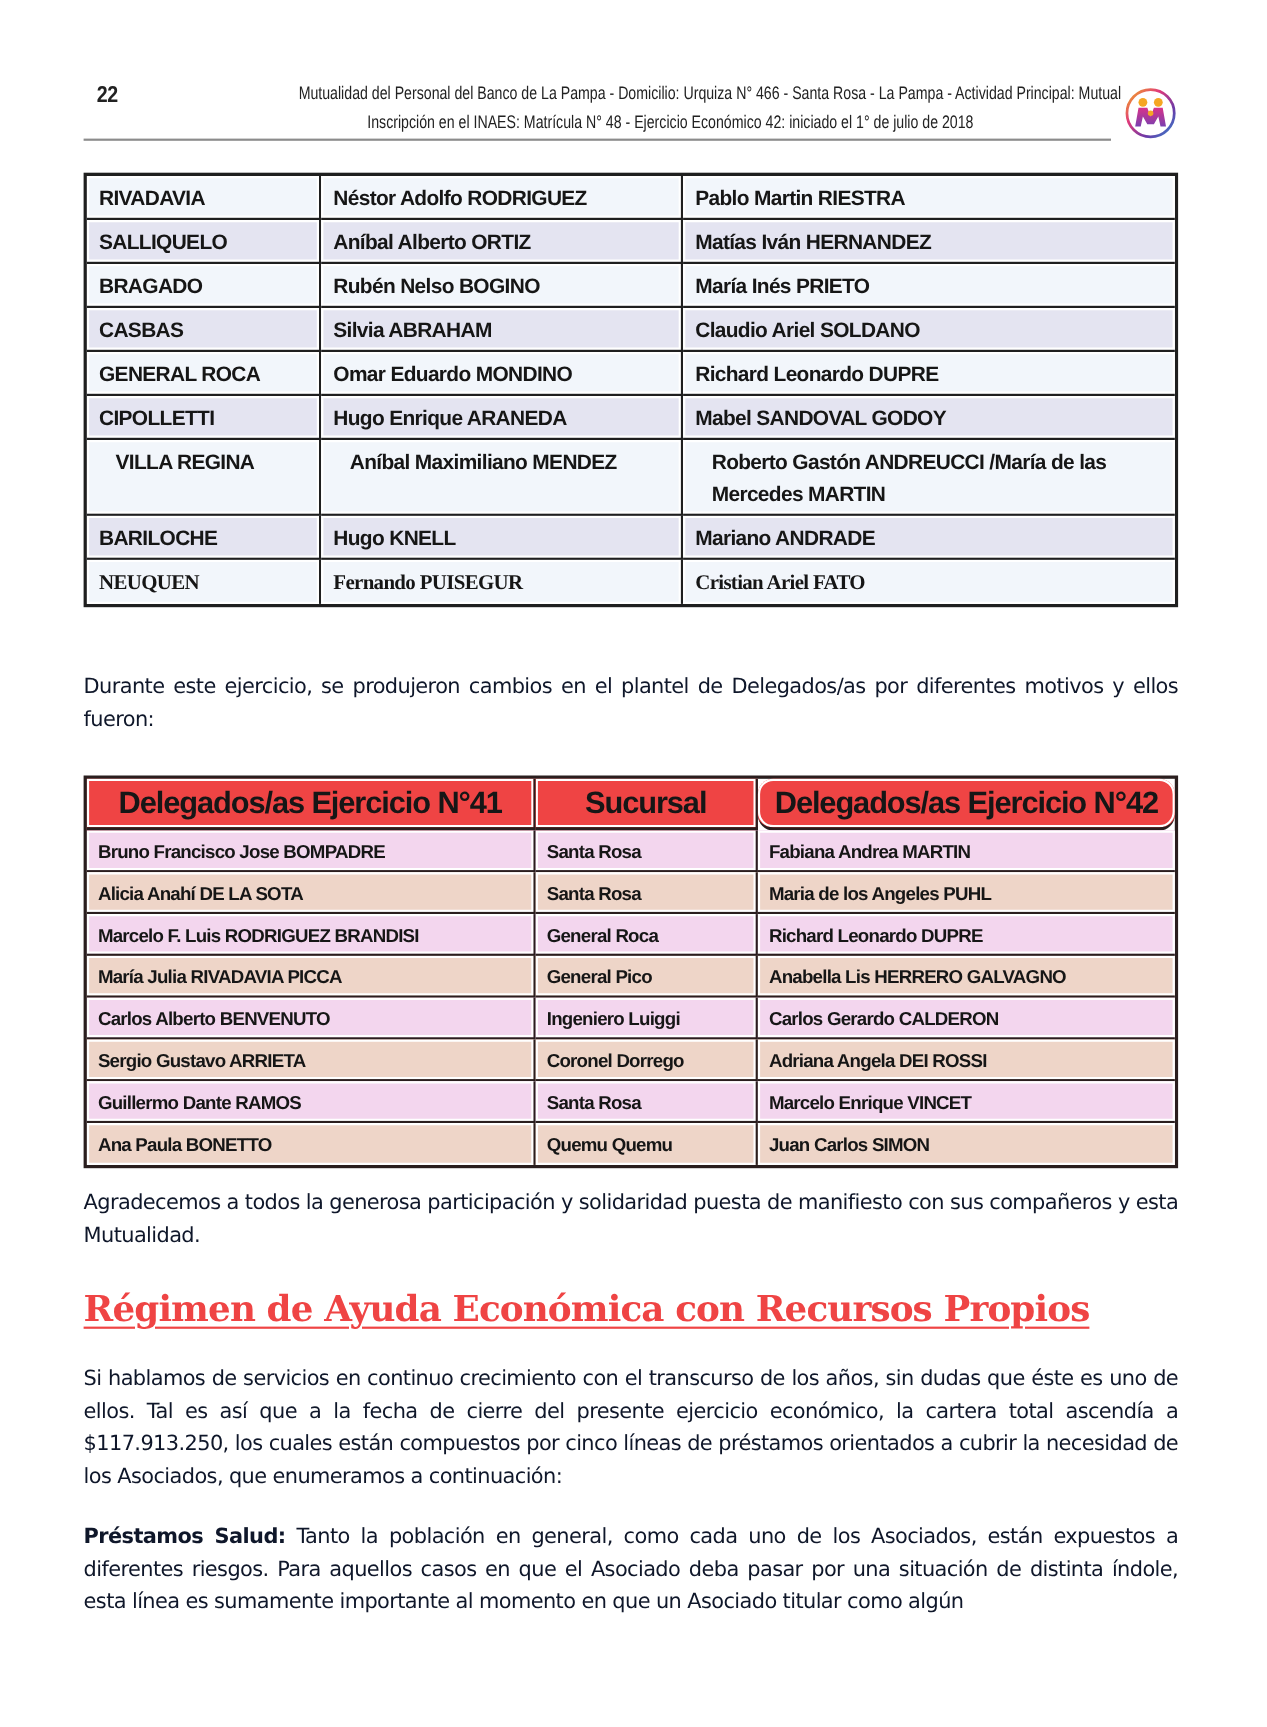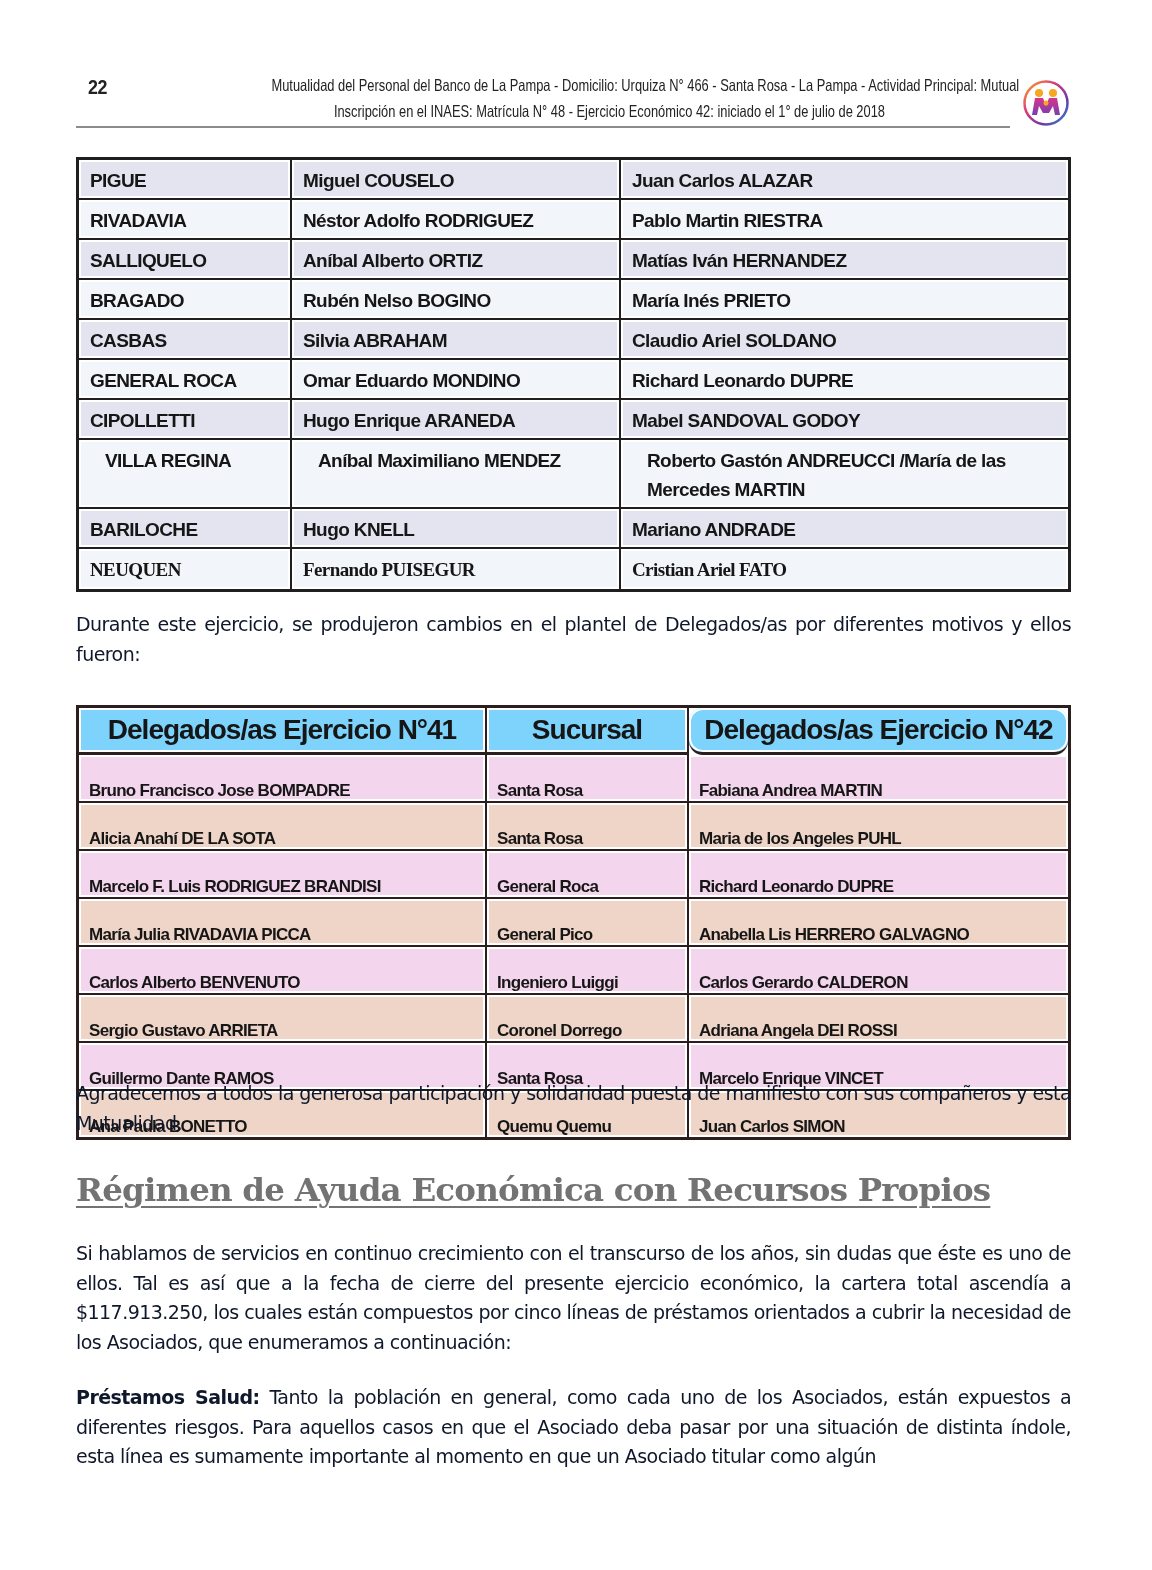--- a/index.html
+++ b/index.html
@@ -86,11 +86,6 @@
       <col class="c3">
     </colgroup>
   <tbody id="branch-body">
-      <tr class="odd">
-        <td>PIGUE</td>
-        <td>Miguel COUSELO</td>
-        <td>Juan Carlos ALAZAR</td>
-      </tr>
       <tr class="even">
         <td>RIVADAVIA</td>
         <td>Néstor Adolfo RODRIGUEZ</td>

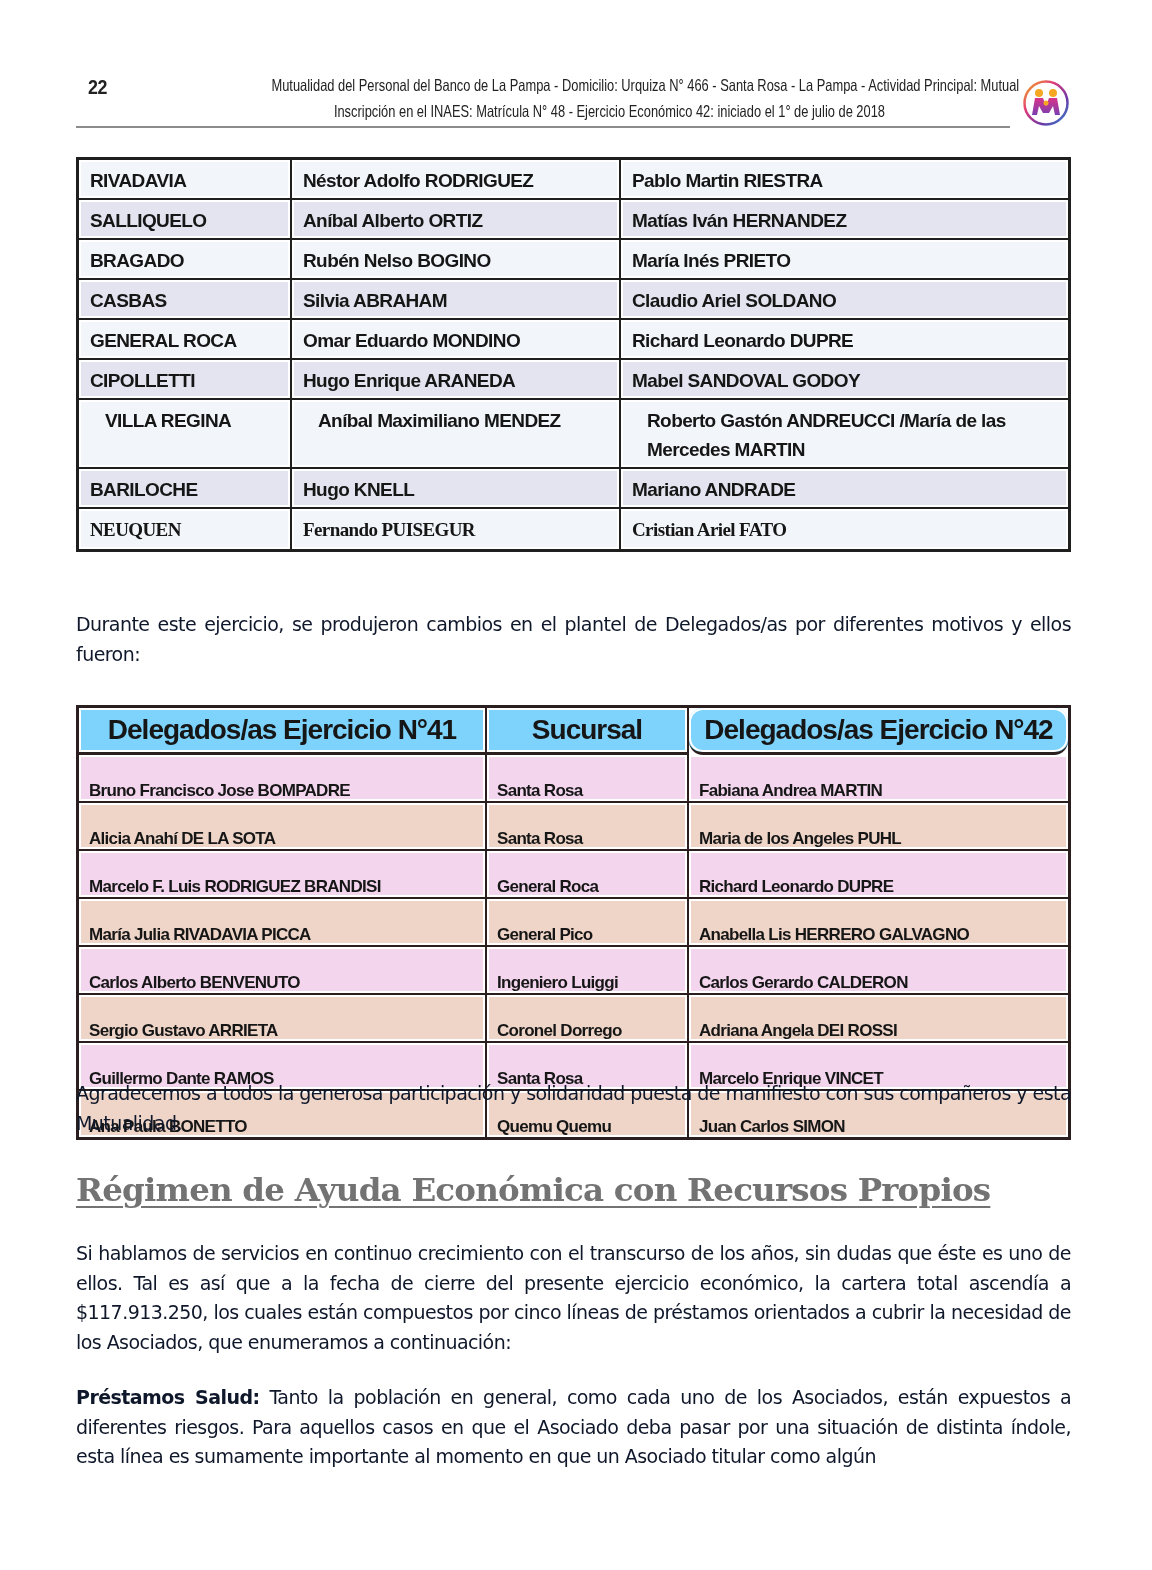--- a/index.html
+++ b/index.html
@@ -30,7 +30,7 @@
     .branch-table col.c2 { width: 329px; }
 
     .change-table { left: 76px; top: 705px; width: 995px; border: 3px solid #2a1e1e; }
-    .change-table th { background: #7dd3fc; font-size: 28px; height: 47px; text-align: center; border-right: 2px solid #2a1e1e; border-bottom: 3px solid #2a1e1e; padding-top: 6px; letter-spacing: -1px; box-shadow: inset 0 0 0 2px #ffffff; }
+    .change-table th { background: #ef4444; font-size: 28px; height: 47px; text-align: center; border-right: 2px solid #2a1e1e; border-bottom: 3px solid #2a1e1e; padding-top: 6px; letter-spacing: -1px; box-shadow: inset 0 0 0 2px #ffffff; }
     .change-table th:last-child { border-right: none; border-radius: 14px; }
     .change-table td { font-size: 17px; height: 38px; padding: 26px 10px 0 10px; border-right: 2px solid #2a1e1e; border-bottom: 2px solid #2a1e1e; letter-spacing: -0.7px; box-shadow: inset 0 0 0 2px #ffffff; }
     .change-table tr td:last-child { border-right: none; }

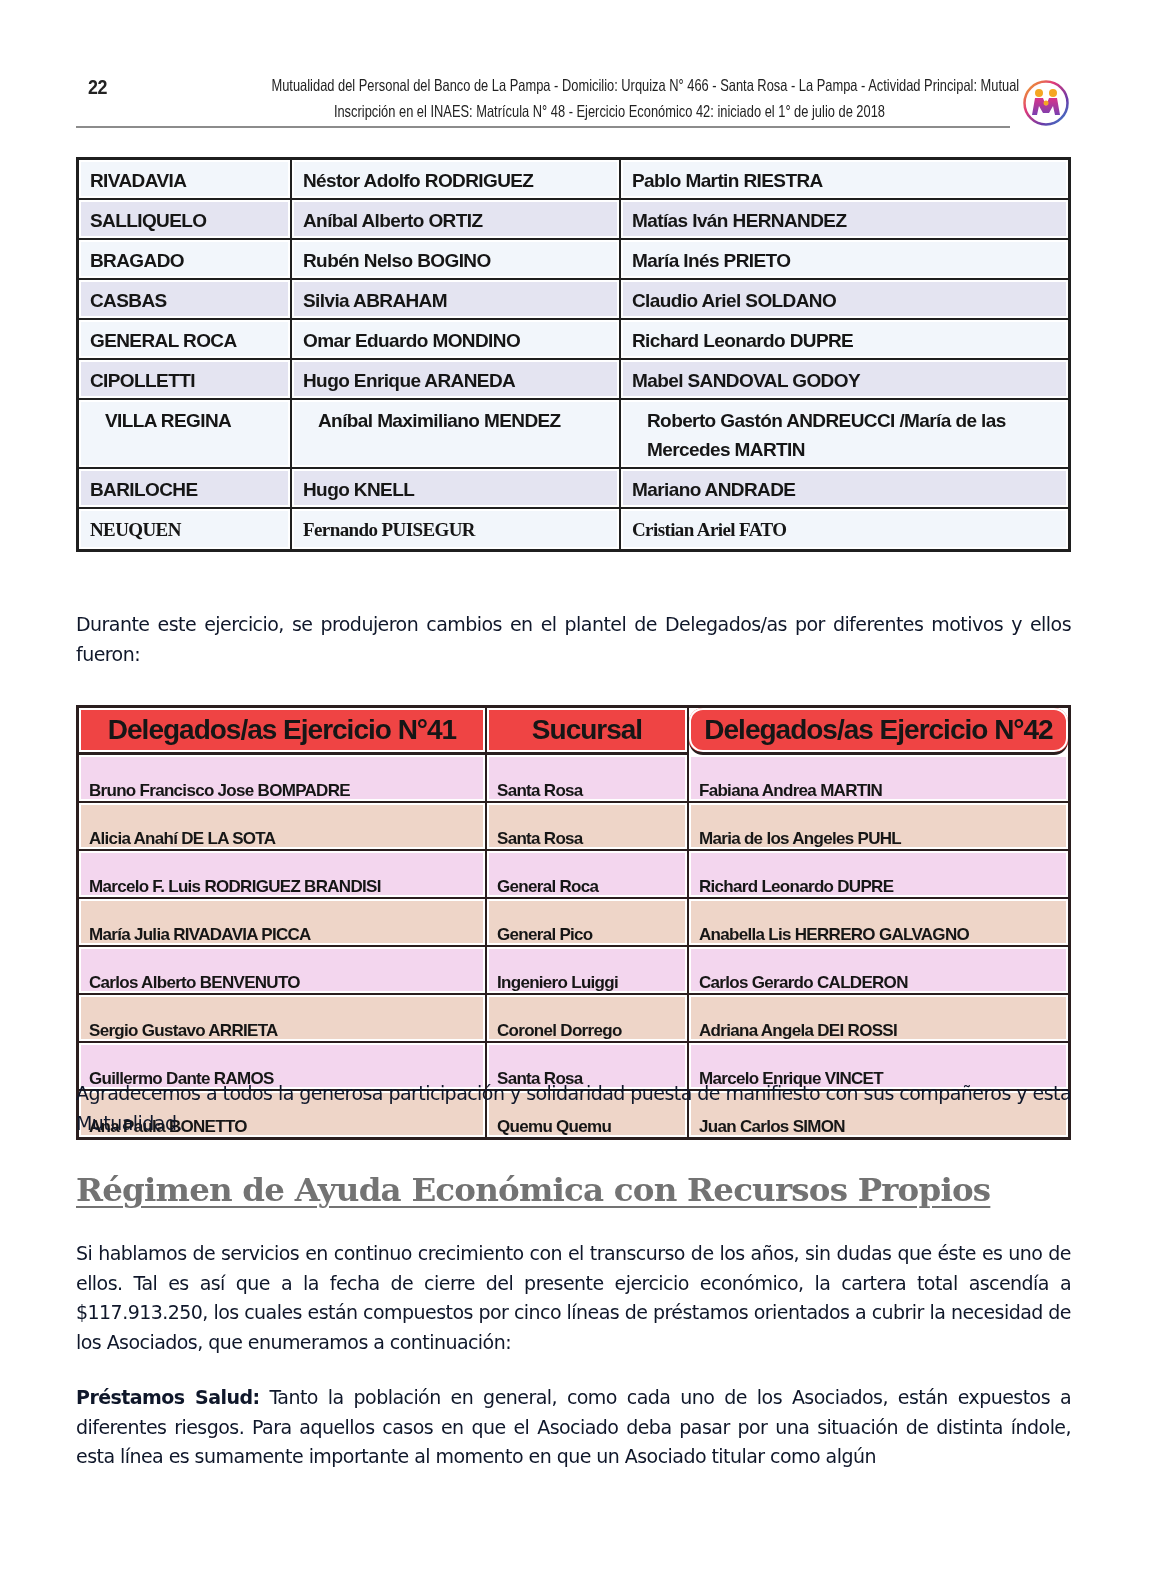--- a/index.html
+++ b/index.html
@@ -32,7 +32,7 @@
     .change-table { left: 76px; top: 705px; width: 995px; border: 3px solid #2a1e1e; }
     .change-table th { background: #ef4444; font-size: 28px; height: 47px; text-align: center; border-right: 2px solid #2a1e1e; border-bottom: 3px solid #2a1e1e; padding-top: 6px; letter-spacing: -1px; box-shadow: inset 0 0 0 2px #ffffff; }
     .change-table th:last-child { border-right: none; border-radius: 14px; }
-    .change-table td { font-size: 17px; height: 38px; padding: 26px 10px 0 10px; border-right: 2px solid #2a1e1e; border-bottom: 2px solid #2a1e1e; letter-spacing: -0.7px; box-shadow: inset 0 0 0 2px #ffffff; }
+    .change-table td { font-size: 17px; height: 38px; padding: 10px 10px 0 10px; border-right: 2px solid #2a1e1e; border-bottom: 2px solid #2a1e1e; letter-spacing: -0.7px; box-shadow: inset 0 0 0 2px #ffffff; }
     .change-table tr td:last-child { border-right: none; }
     .change-table tr:last-child td { border-bottom: none; }
     .change-table tr.pink td { background: #f3d6ee; }

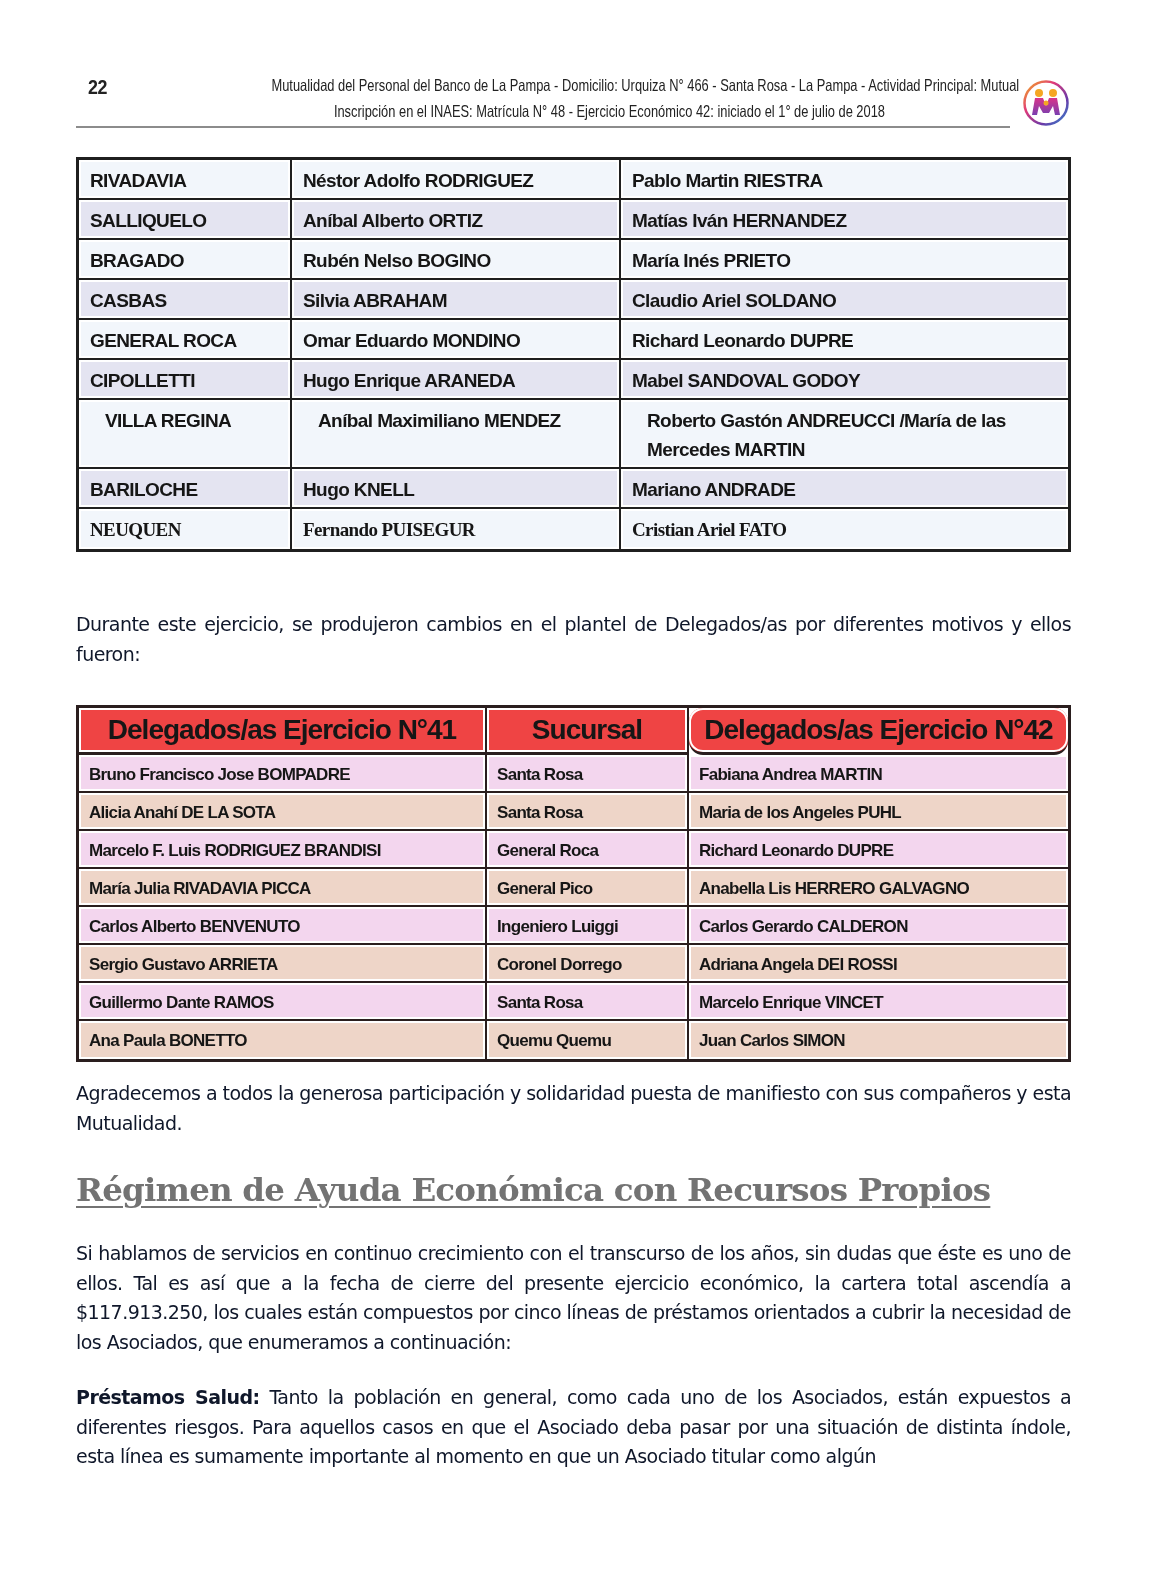--- a/index.html
+++ b/index.html
@@ -48,7 +48,7 @@
     .para.p4 { top: 1383px; }
     .para b { font-weight: bold; }
 
-    .section-heading { position: absolute; left: 76px; top: 1170px; font-family: "DejaVu Serif", serif; font-weight: bold; font-size: 32.5px; color: #737373; text-decoration: underline; text-decoration-thickness: 2px; text-underline-offset: 5px; letter-spacing: -0.8px; white-space: nowrap; }
+    .section-heading { position: absolute; left: 76px; top: 1170px; font-family: "DejaVu Serif", serif; font-weight: bold; font-size: 32.5px; color: #ef4444; text-decoration: underline; text-decoration-thickness: 2px; text-underline-offset: 5px; letter-spacing: -0.8px; white-space: nowrap; }
   </style>
 </head>
 <body>

